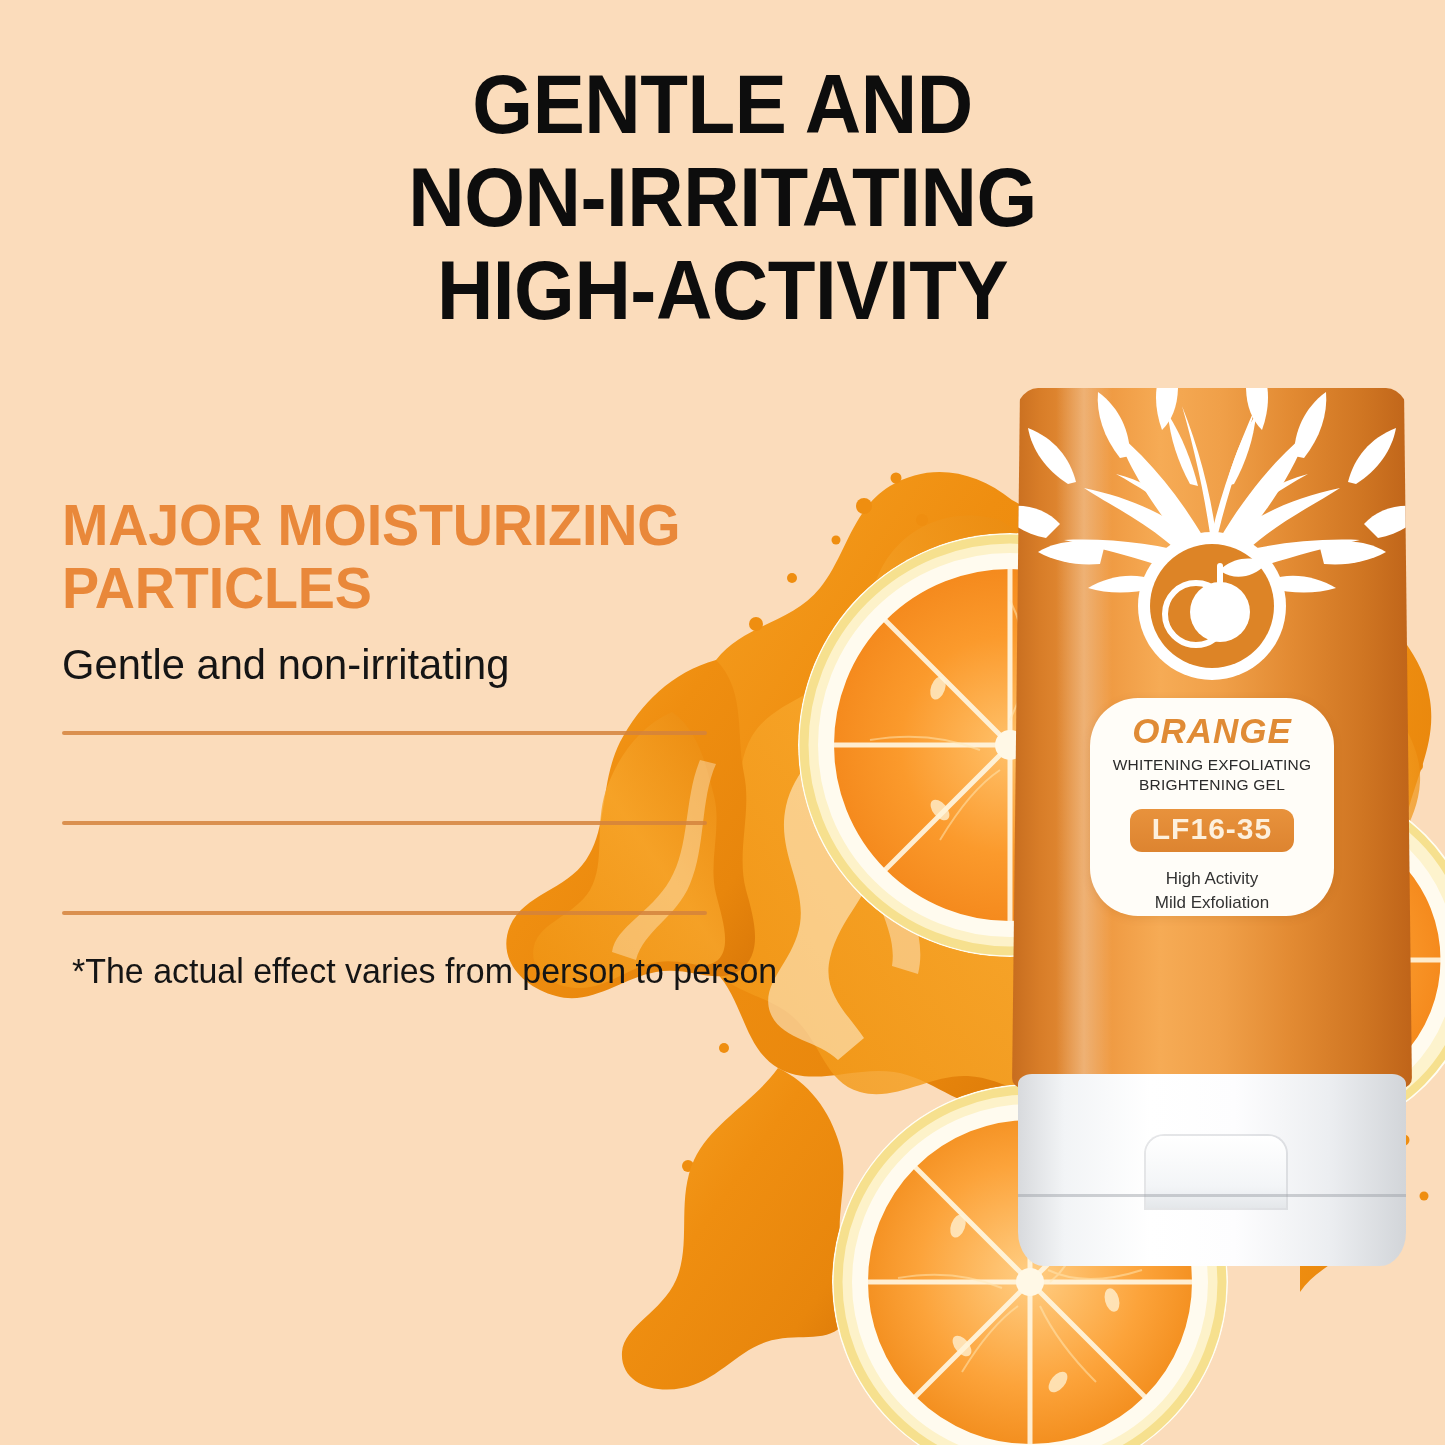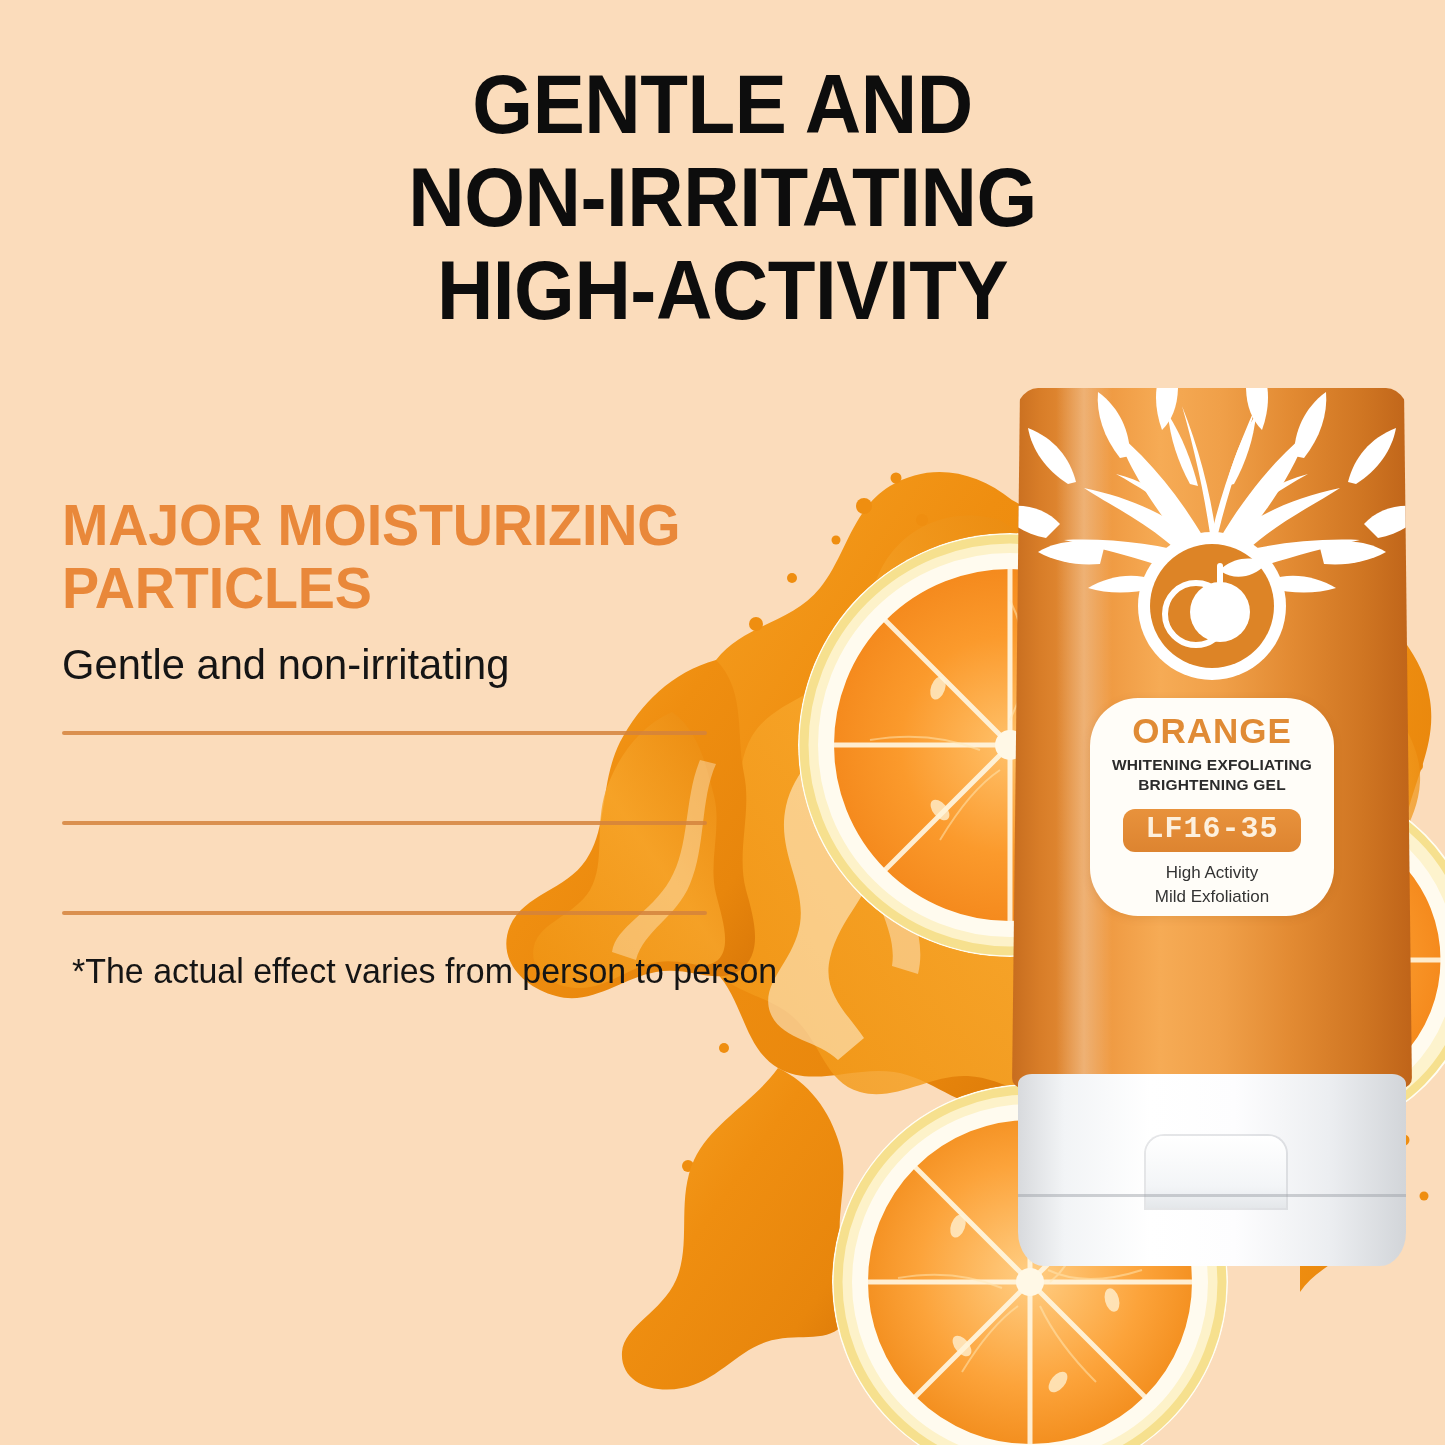--- a/index.html
+++ b/index.html
@@ -120,6 +120,7 @@
   .label .l-brand{
     color:#e08b35;font-weight:700;font-size:35px;letter-spacing:1px;
     line-height:1.1;
+    font-style:italic;
   }
   .label .l-desc{
     color:#2b2b2b;font-weight:700;font-size:15.5px;letter-spacing:.2px;

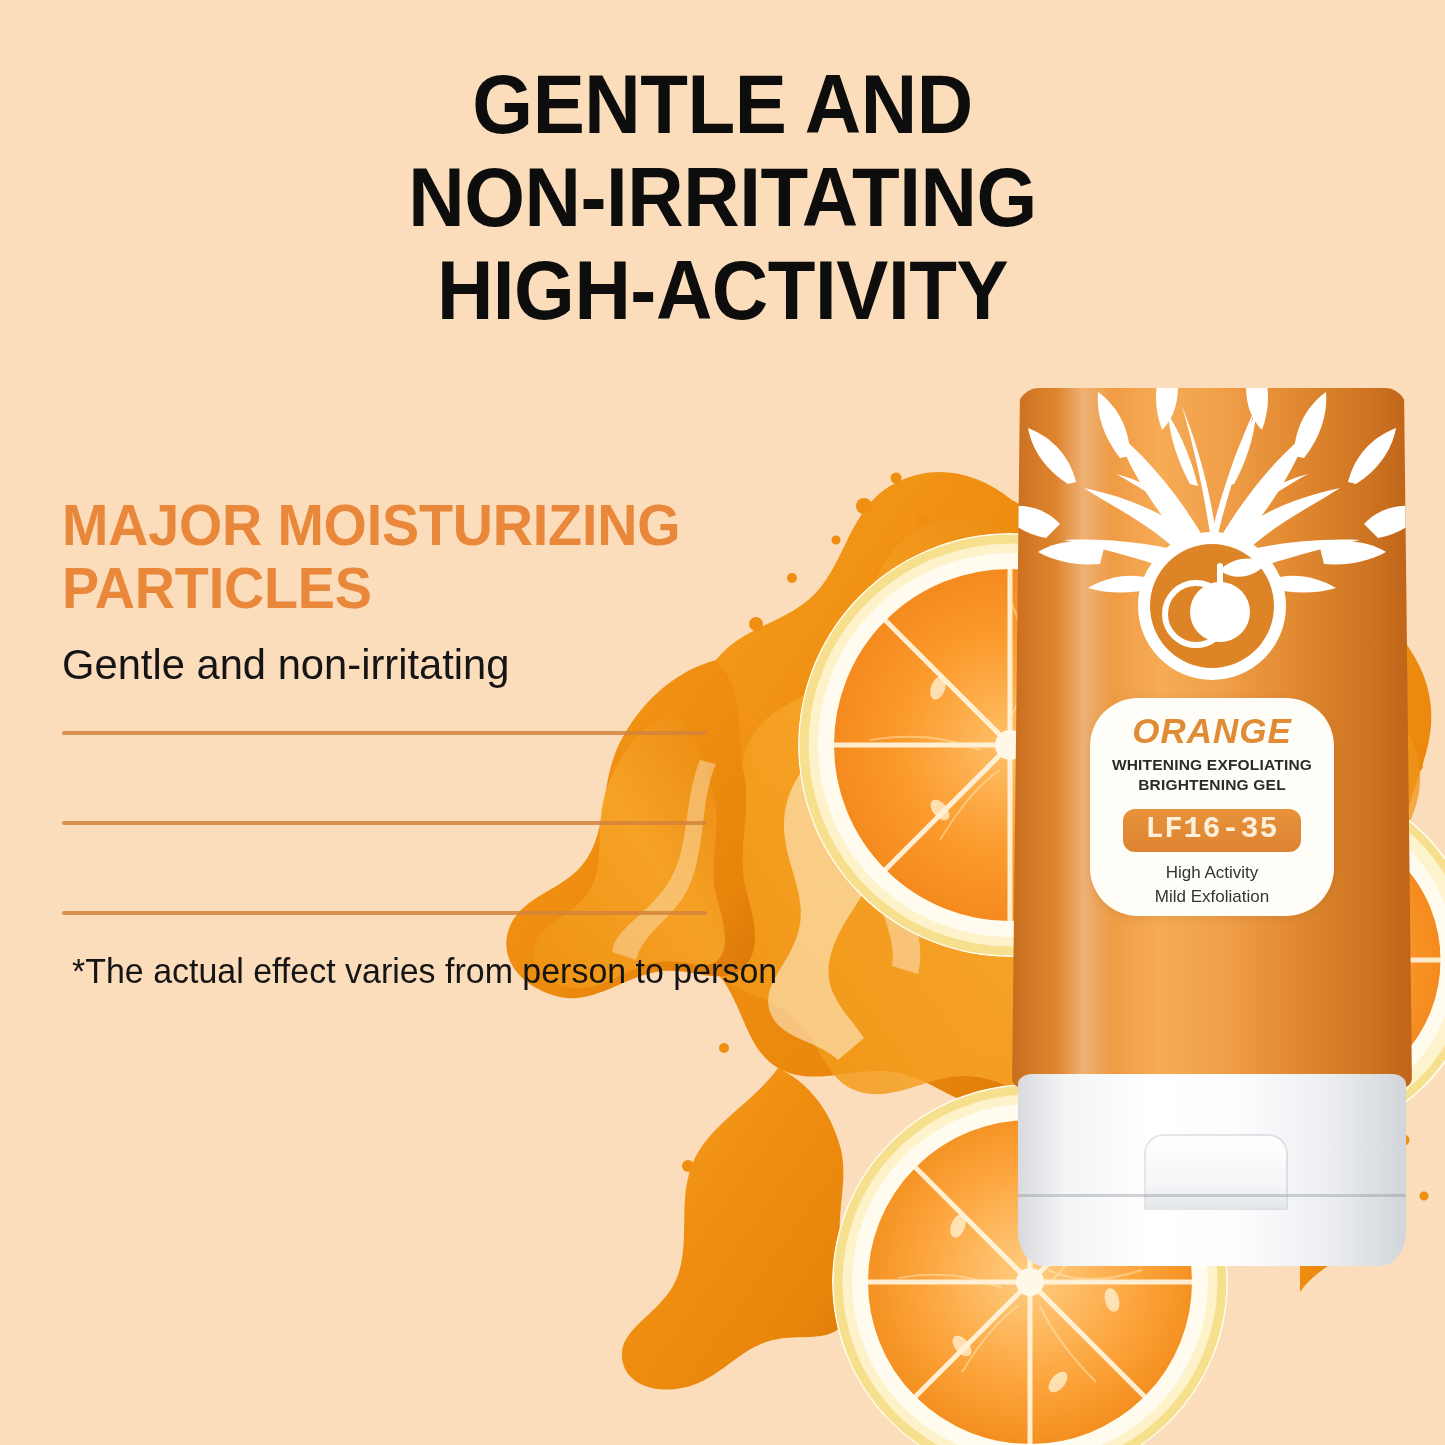--- a/index.html
+++ b/index.html
@@ -123,7 +123,7 @@
     font-style:italic;
   }
   .label .l-desc{
-    color:#2b2b2b;font-weight:700;font-size:15.5px;letter-spacing:.2px;
+    color:#2b2b2b;font-weight:400;font-size:15.5px;letter-spacing:.2px;
     line-height:1.32;margin-top:4px;white-space:pre-line;
   }
   .label .l-badge{

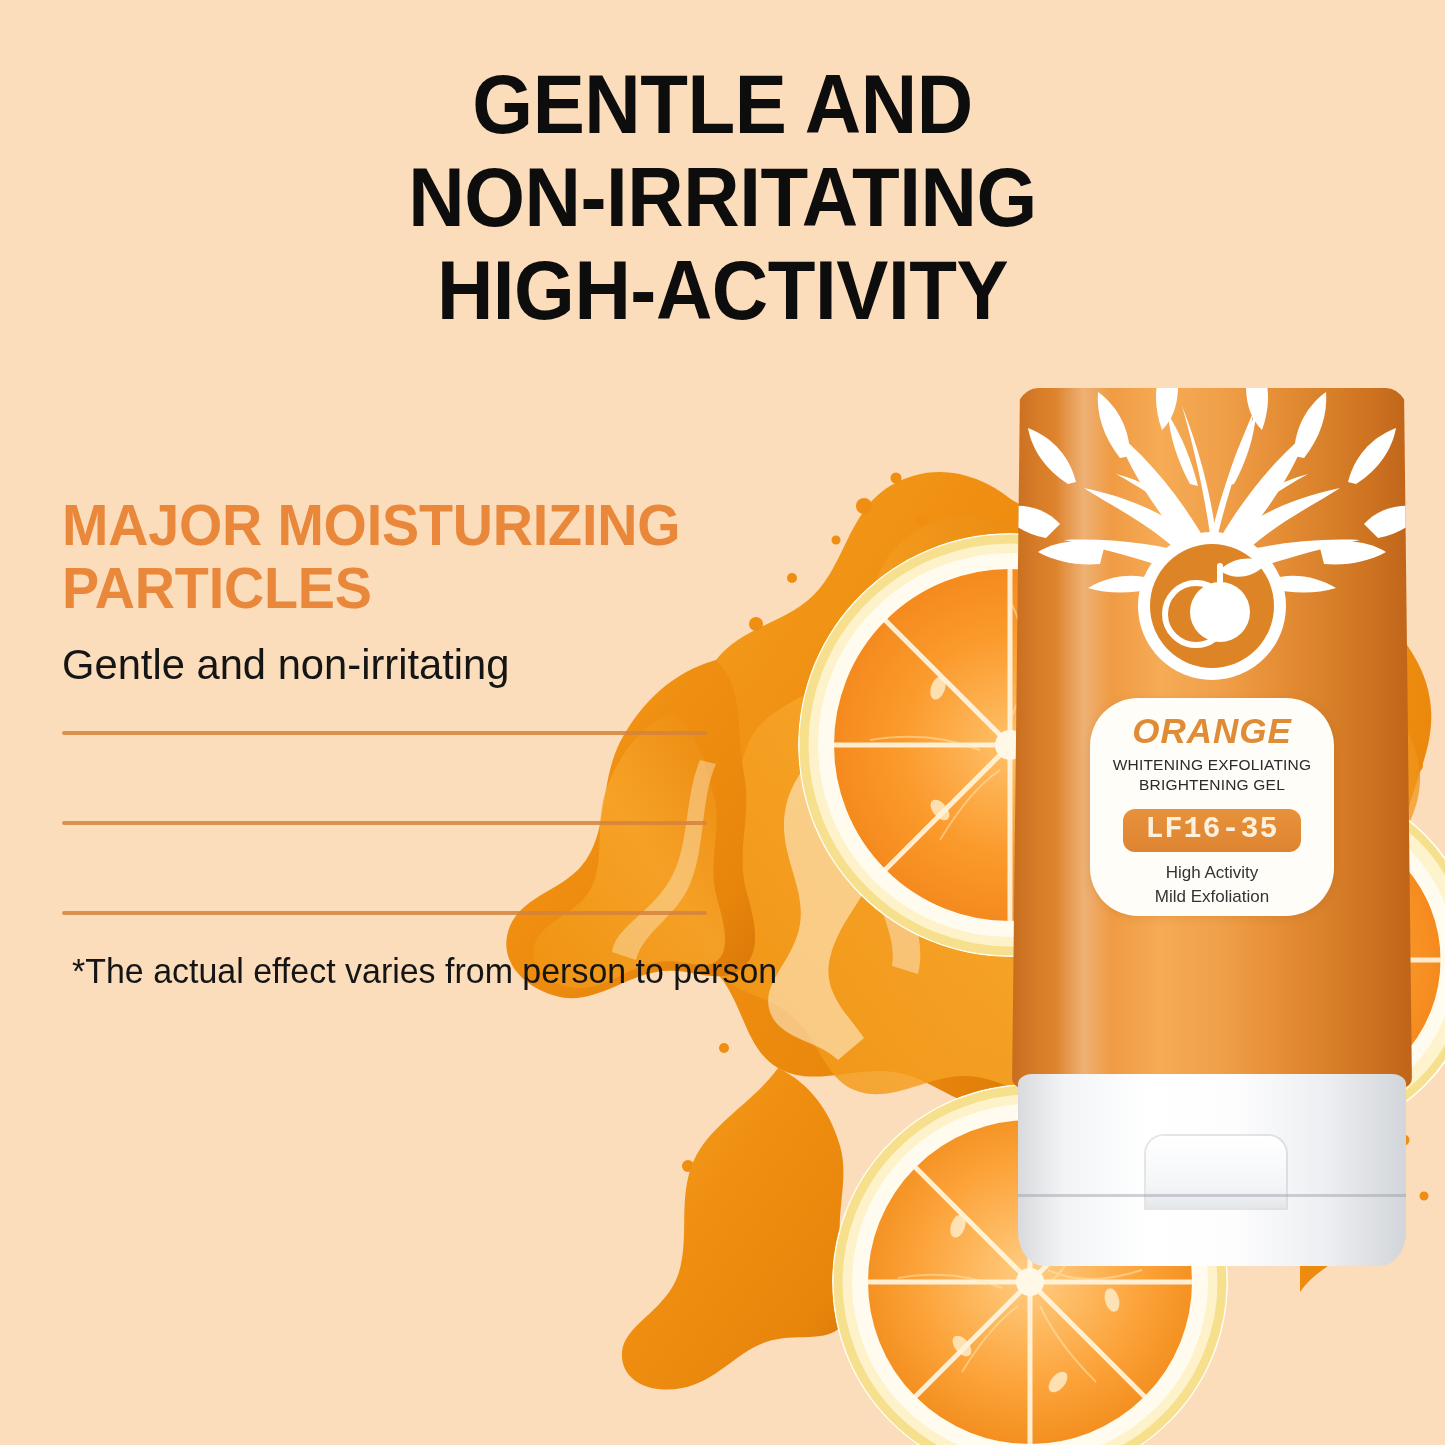--- a/index.html
+++ b/index.html
@@ -130,7 +130,7 @@
     display:inline-block;margin-top:14px;
     background:linear-gradient(180deg,#e8923c 0%, #dd8430 100%);
     color:#fdf0dd;font-weight:700;font-size:30px;letter-spacing:1px;
-    padding:3px 22px 5px;border-radius:12px;line-height:1.15;font-family:Liberation Mono, monospace;
+    padding:3px 22px 5px;border-radius:12px;line-height:1.15;
   }
   .label .l-claim{
     color:#333;font-size:17px;line-height:1.42;margin-top:9px;

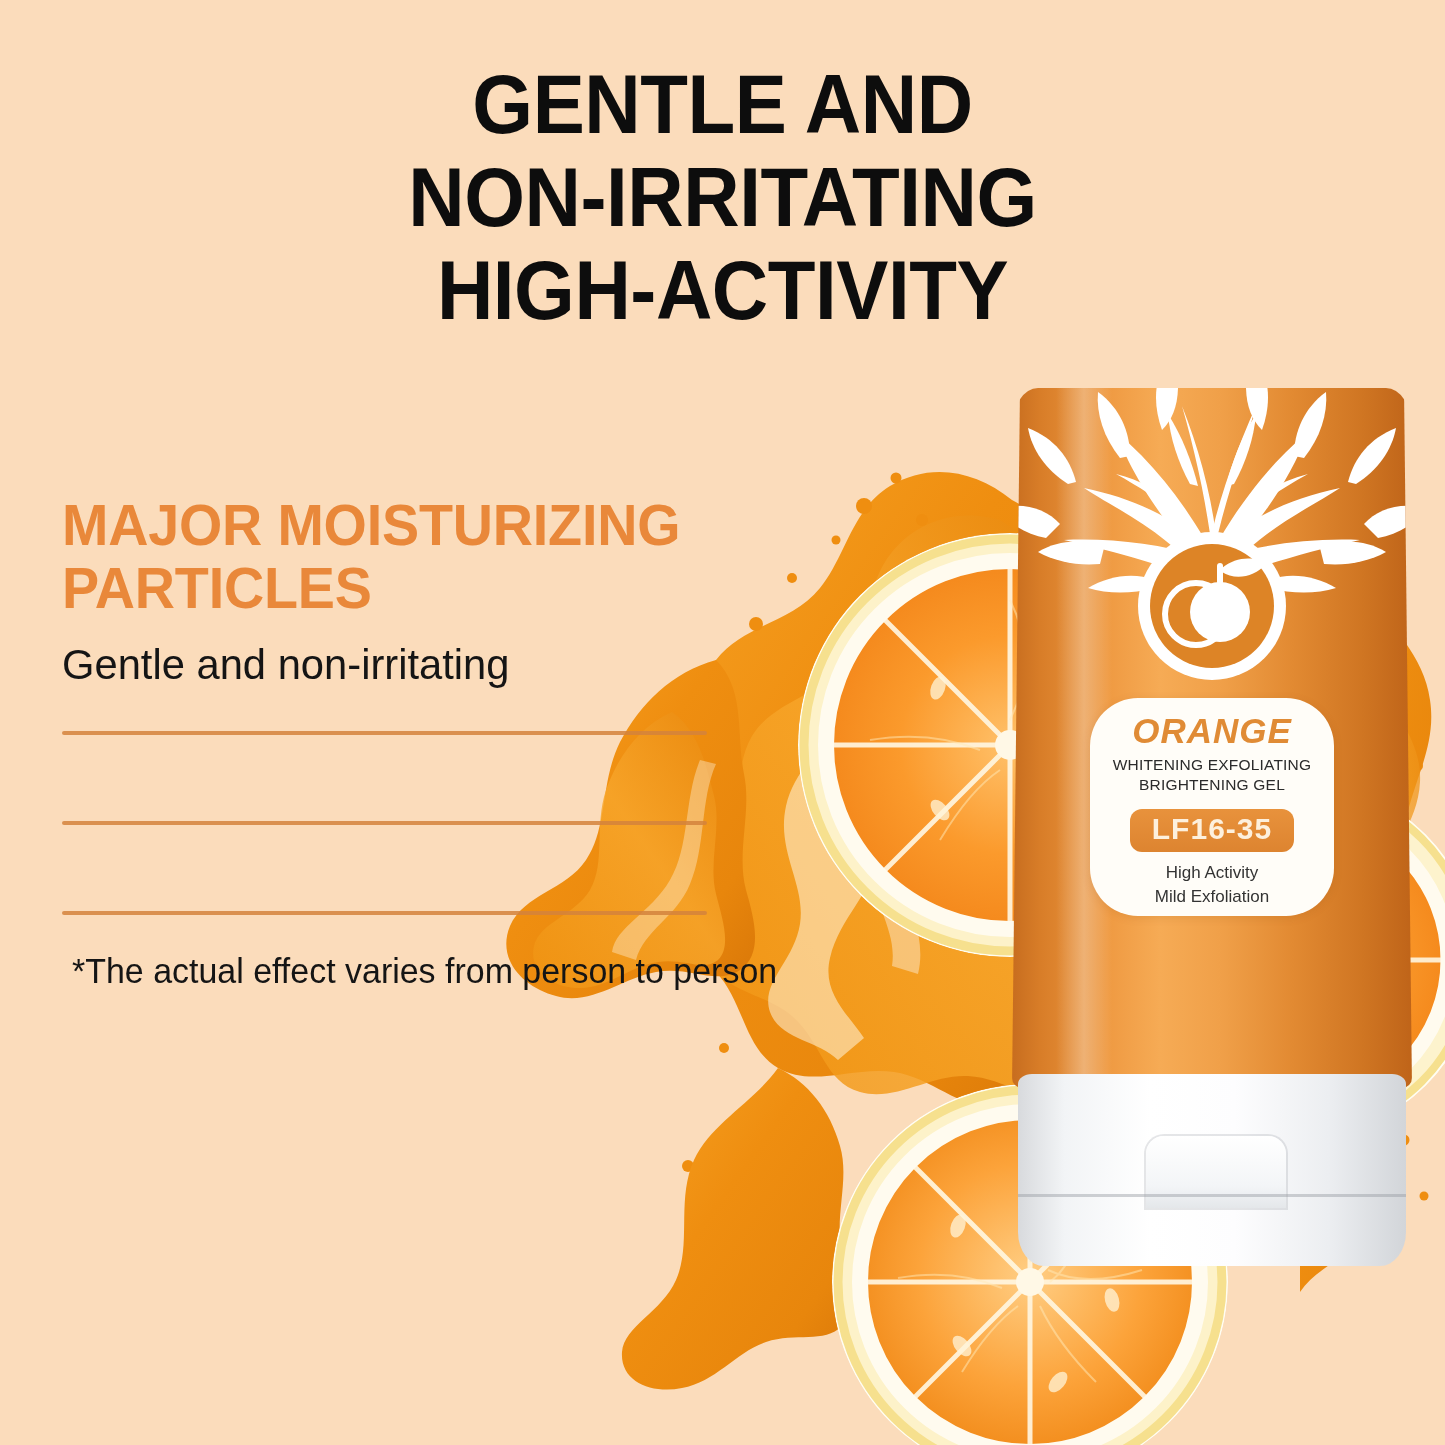--- a/index.html
+++ b/index.html
@@ -133,7 +133,7 @@
     padding:3px 22px 5px;border-radius:12px;line-height:1.15;
   }
   .label .l-claim{
-    color:#333;font-size:17px;line-height:1.42;margin-top:9px;
+    color:#333;font-size:17px;line-height:1.42;margin-top:15px;
     white-space:pre-line;
   }
 </style>

